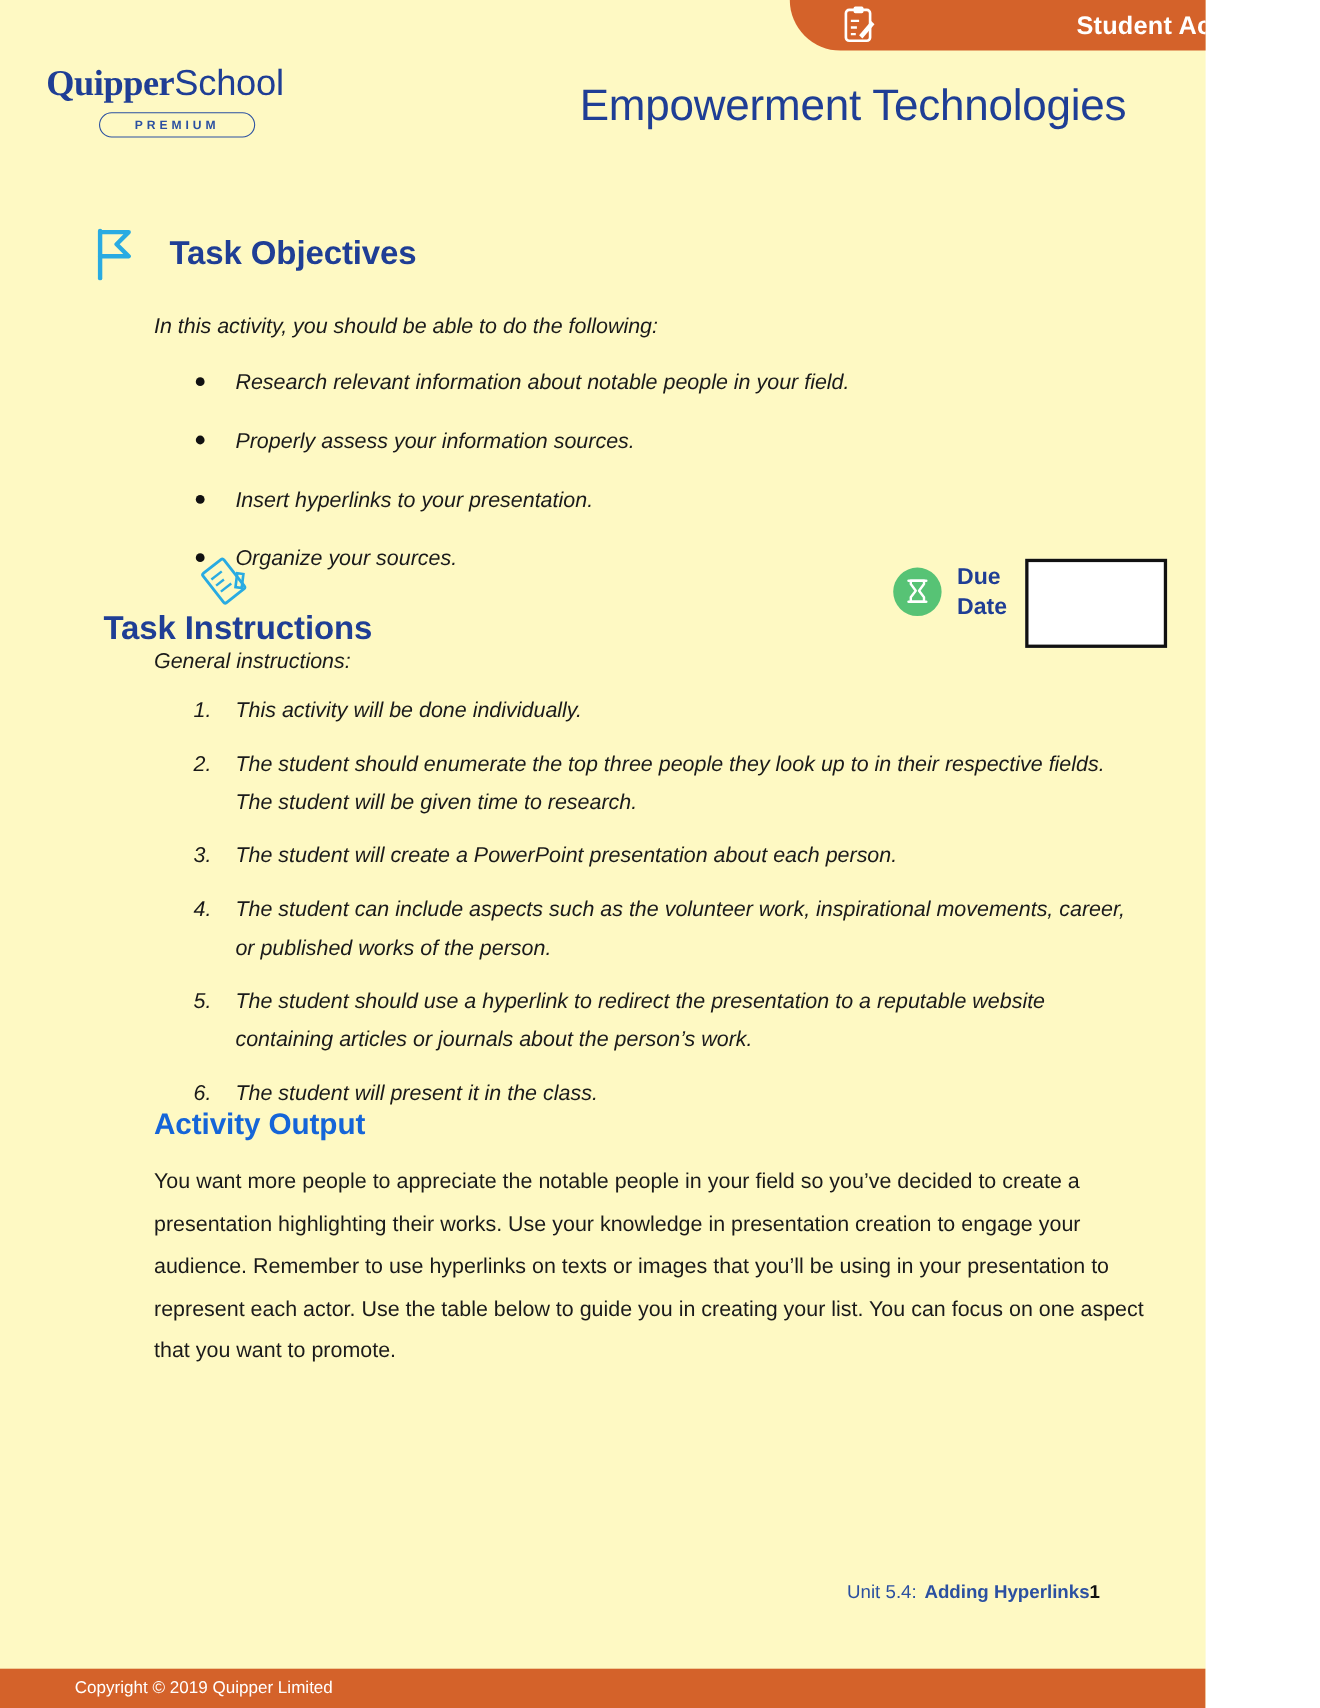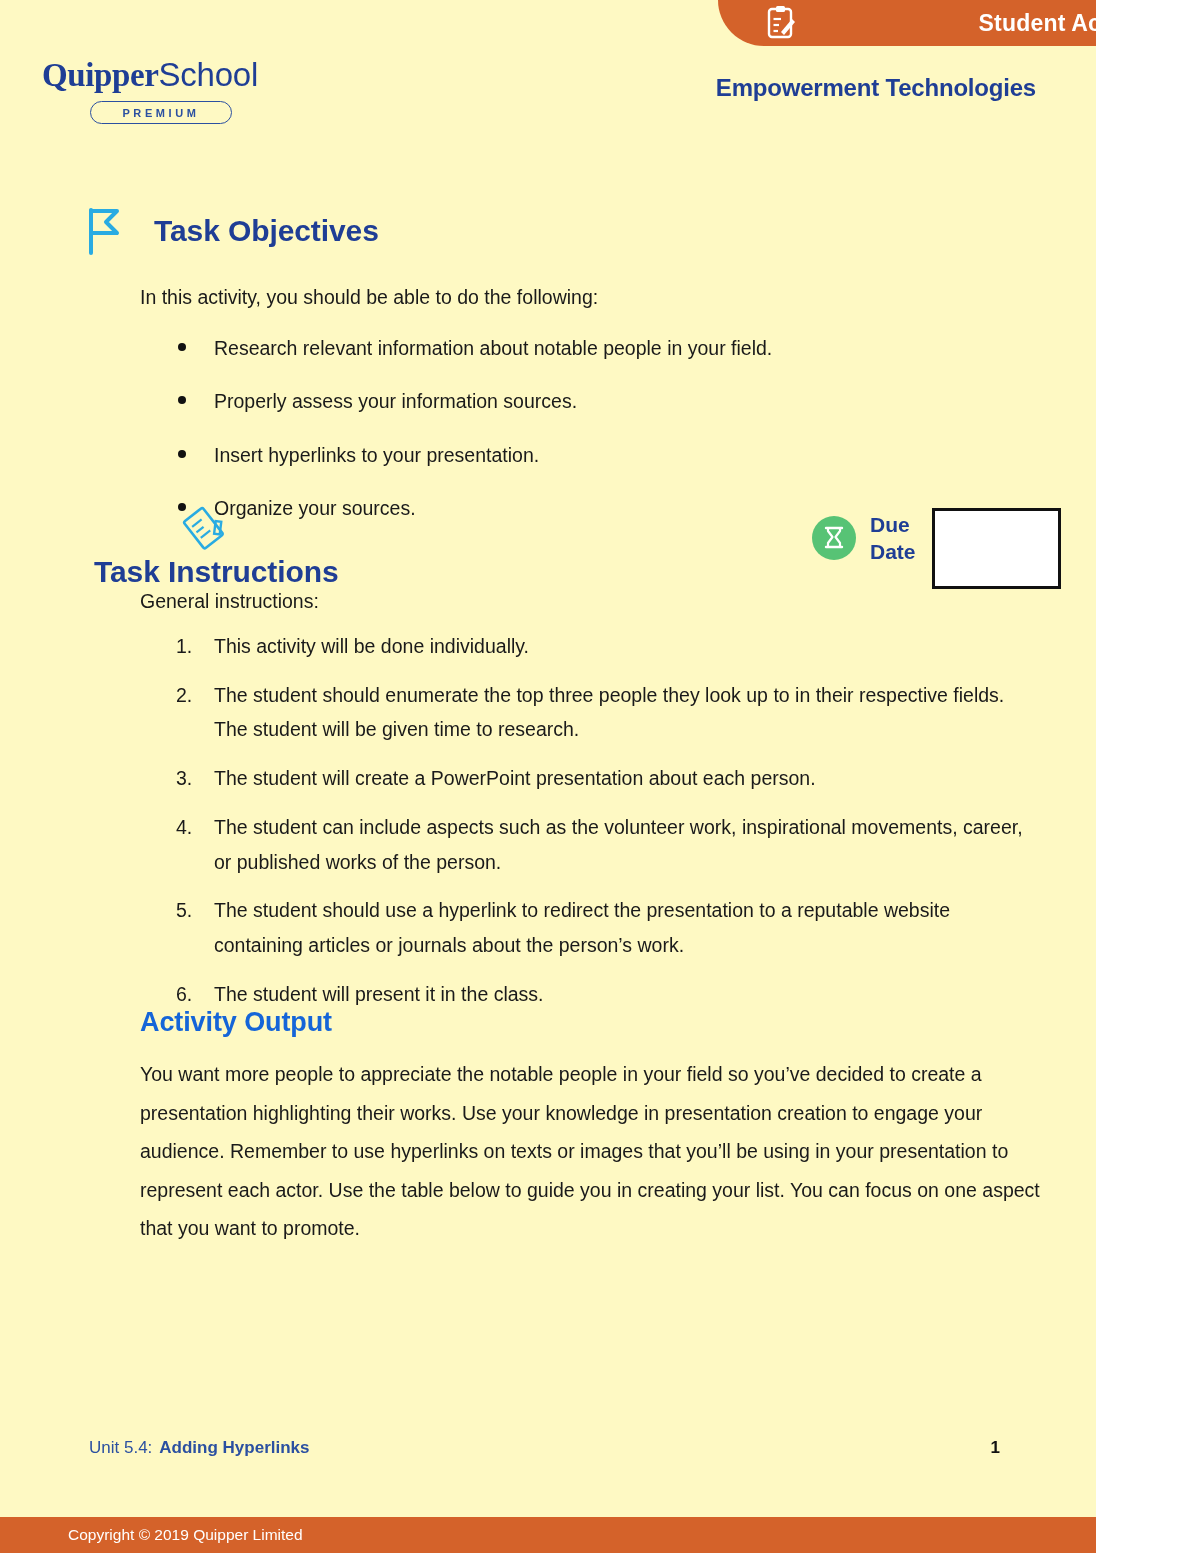--- a/index.html
+++ b/index.html
@@ -92,10 +92,10 @@
   
   .doc-title {
     position: absolute;
-    right: 60px;
+    right: 72px;
     top: 74px;
-    font-size: 24px;
-    font-weight: bold;
+    font-size: 40px;
+    font-weight: normal;
     color: #1F3E95;
     letter-spacing: -0.2px;
     white-space: nowrap;

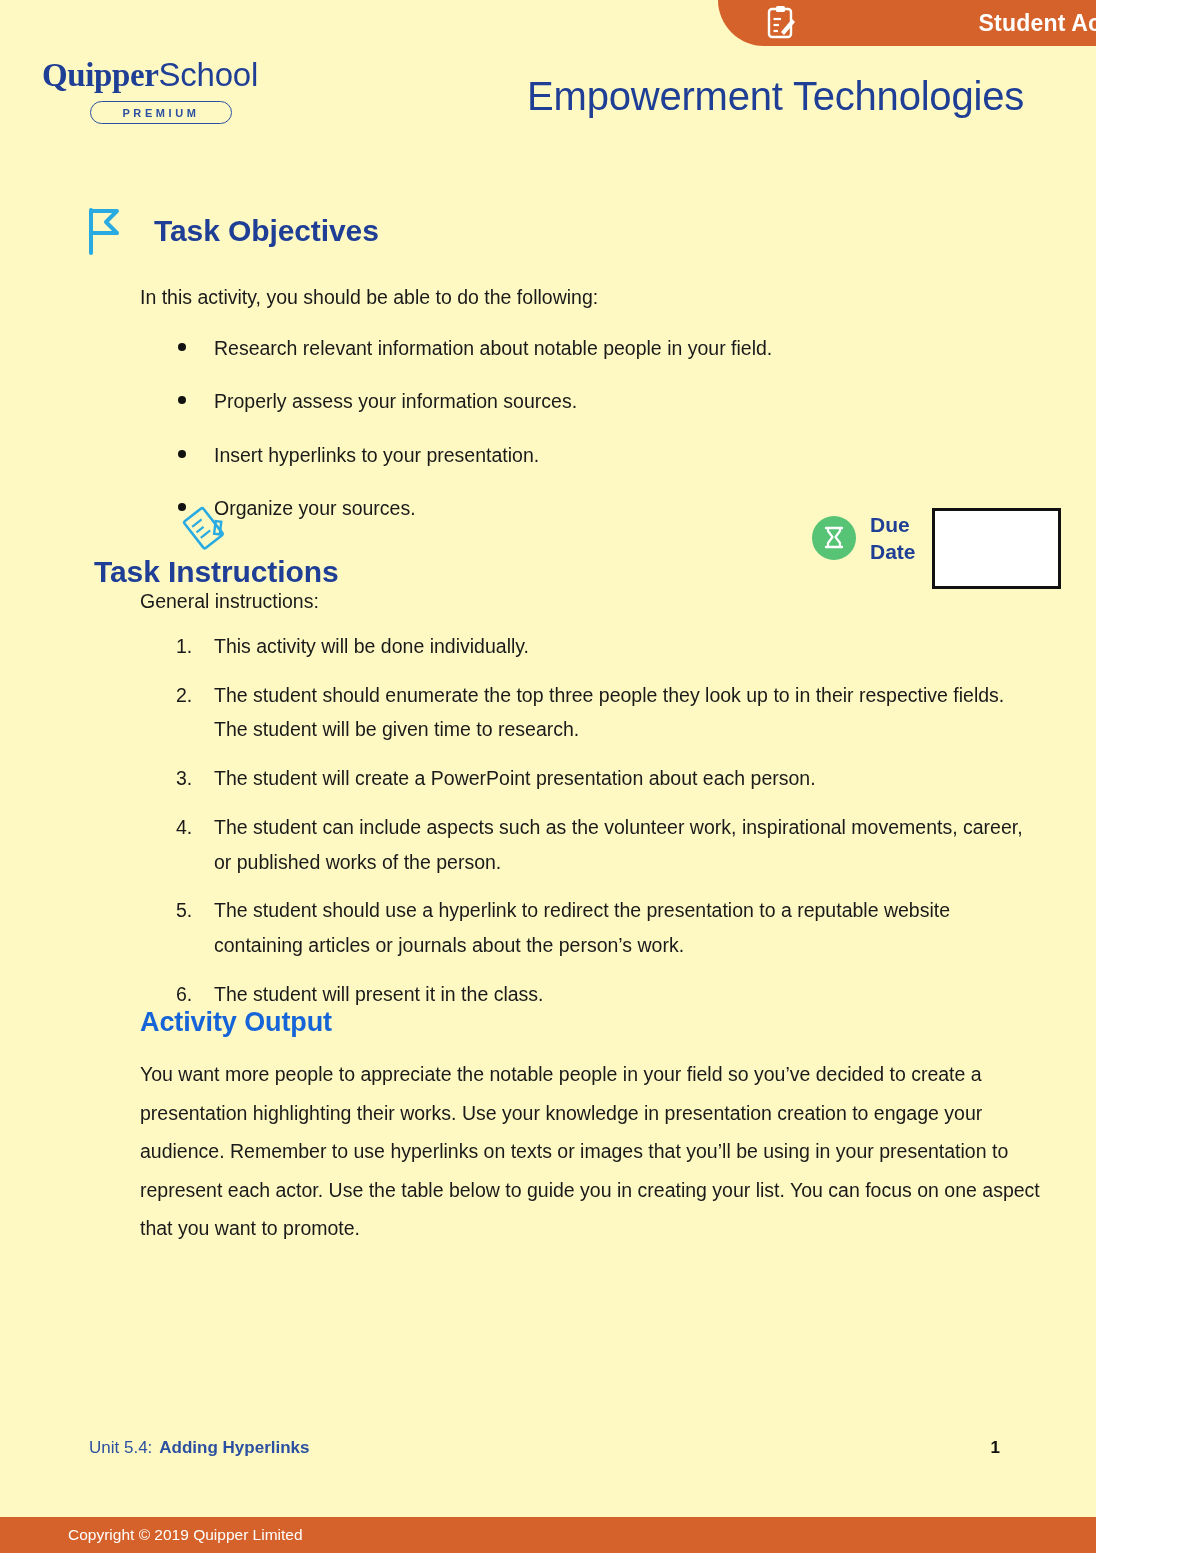--- a/index.html
+++ b/index.html
@@ -130,6 +130,7 @@
     font-size: 19.5px;
     color: #1a1a1a;
     line-height: 1.52;
+    font-style: italic;
   }
   ul.bullets, ol.numbers {
     margin: 0;

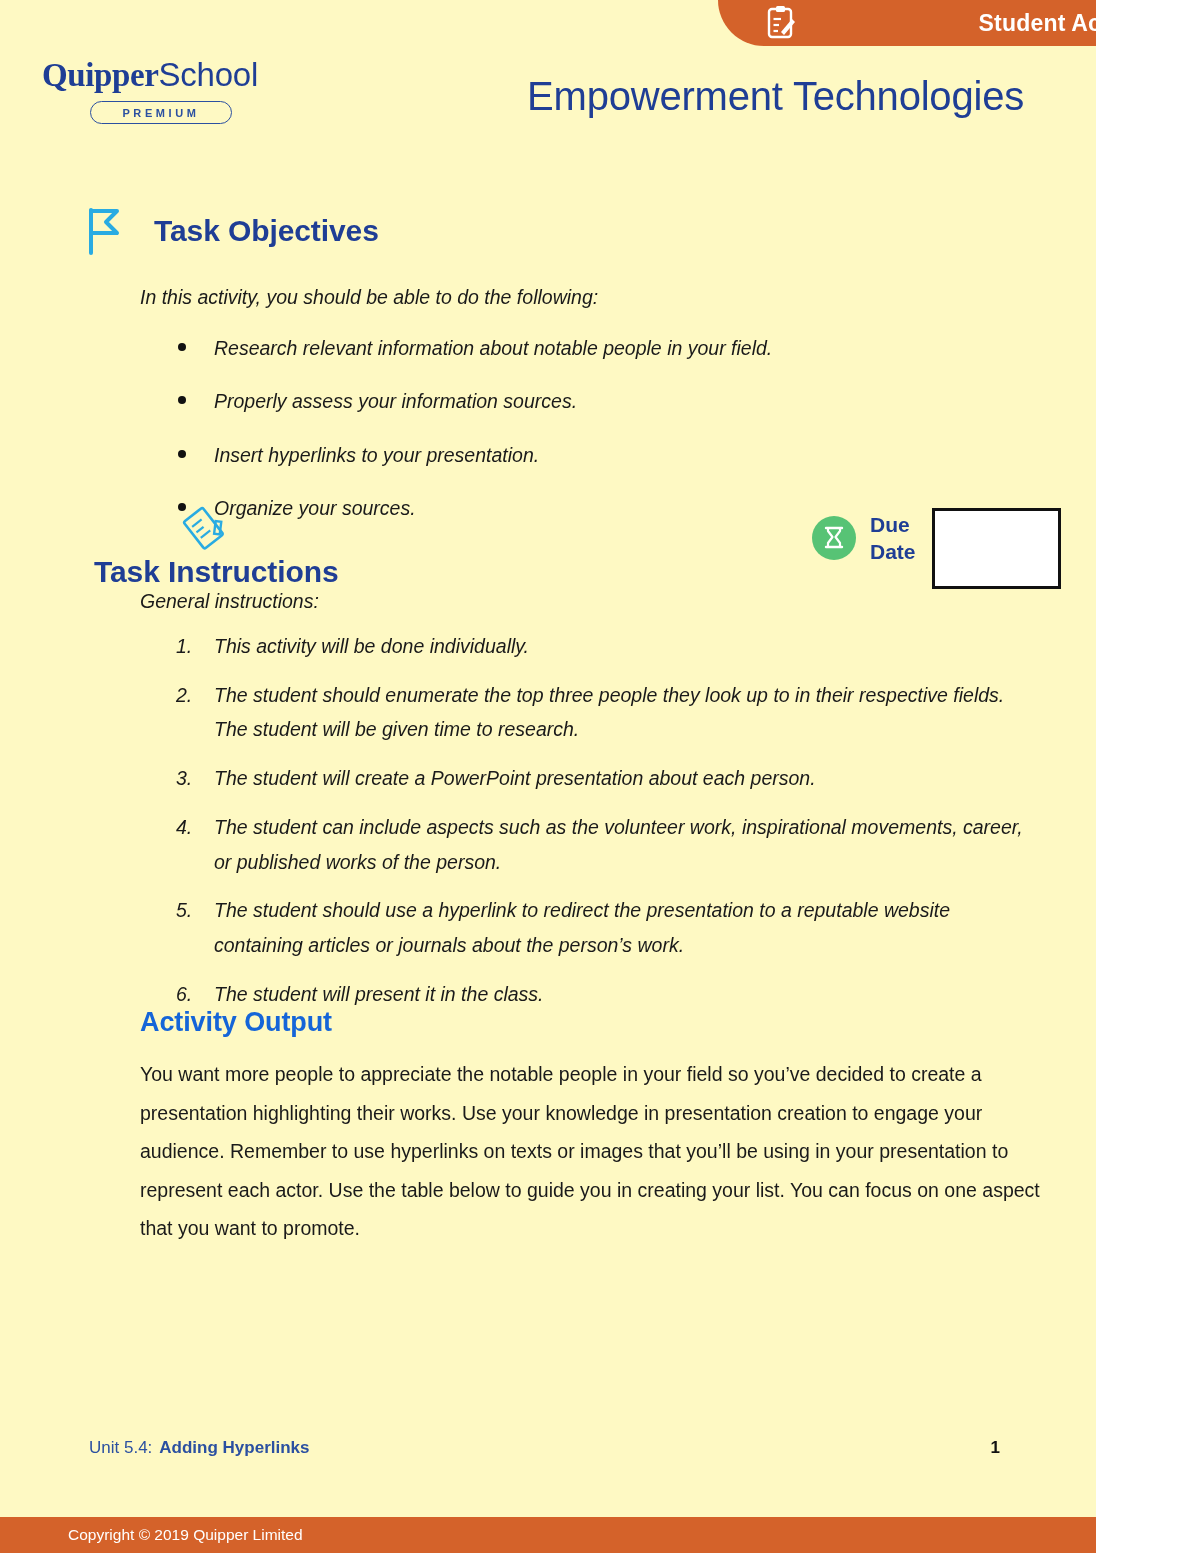--- a/index.html
+++ b/index.html
@@ -227,12 +227,12 @@
   
   .footer-line {
     position: absolute;
-    left: 89px;
+    left: 108px;
     right: 96px;
     top: 1438px;
     display: flex;
     align-items: baseline;
-    justify-content: space-between;
+    justify-content: flex-end;
   }
   .footer-unit {
     font-size: 17px;

